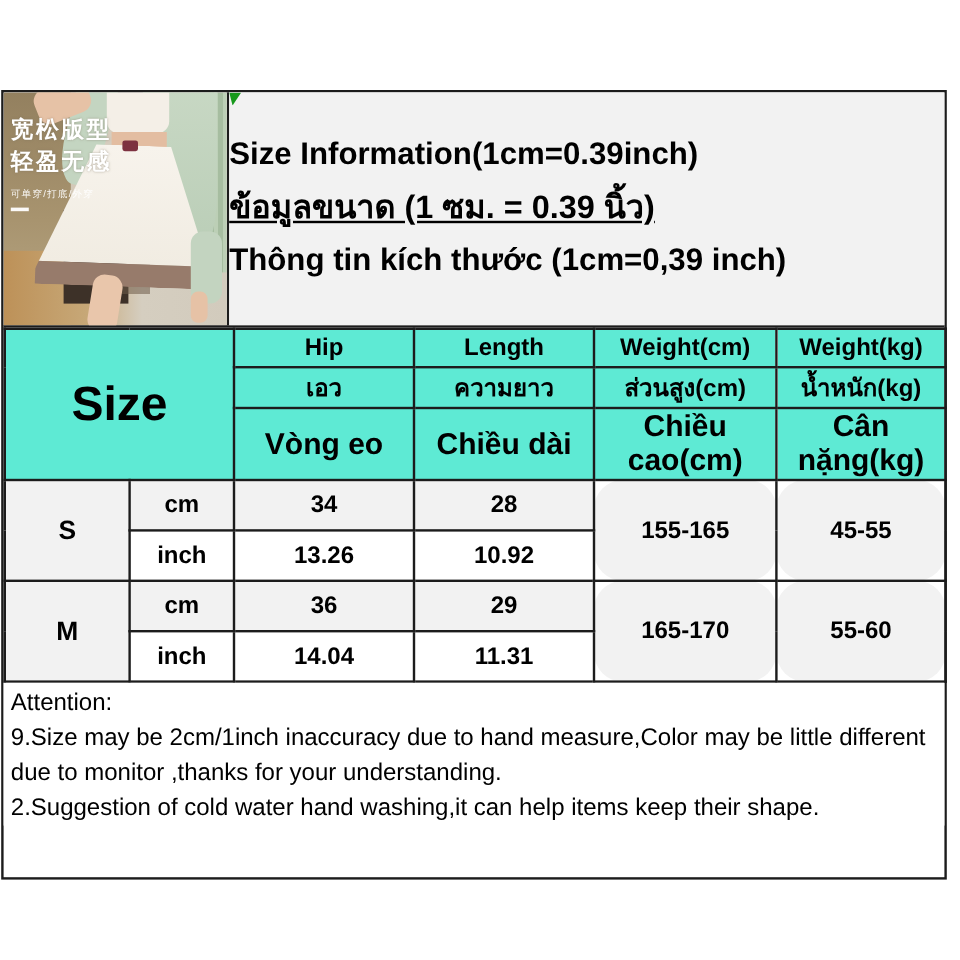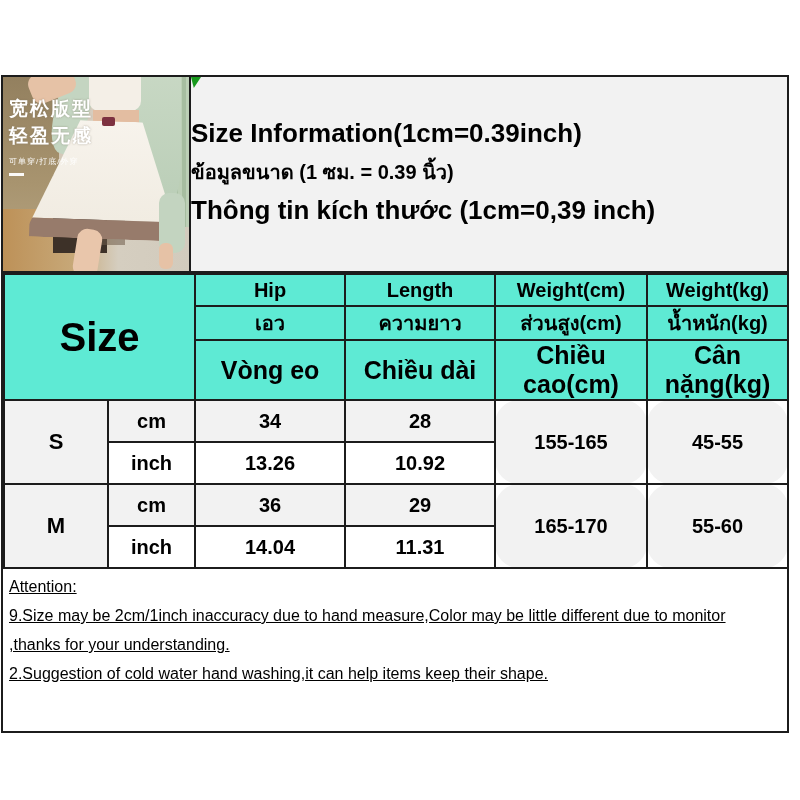--- a/index.html
+++ b/index.html
@@ -52,7 +52,7 @@
   .corner-triangle{position:absolute;left:0;top:0;width:10px;height:11px;background:#17991c;
          clip-path:polygon(0 0,100% 0,28% 100%);}
   .title-cell .t1{font-size:26px;font-weight:700;}
-  .title-cell .t2{font-size:20px;font-weight:700;}
+  .title-cell .t2{font-size:27px;font-weight:700;text-decoration:underline;}
   .title-cell .t3{font-size:26px;font-weight:700;}
 
   

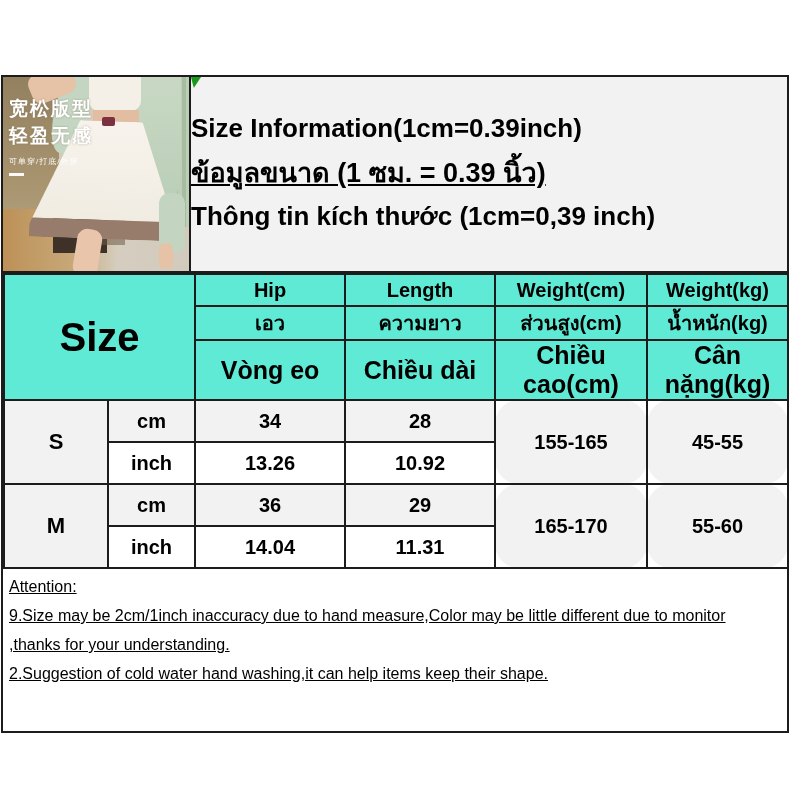--- a/index.html
+++ b/index.html
@@ -68,8 +68,8 @@
   td.span-cell{background:#f2f2f2;border-radius:24px;}
 
   
-  .attention{padding:3px 8px 0 6px;font-size:16px;font-weight:400;line-height:29px;
-         background:#fff;text-align:left;text-decoration:underline;}
+  .attention{padding:3px 8px 0 6px;font-size:20px;font-weight:400;line-height:29px;
+         background:#fff;text-align:left;}
 </style>
 </head>
 <body>

